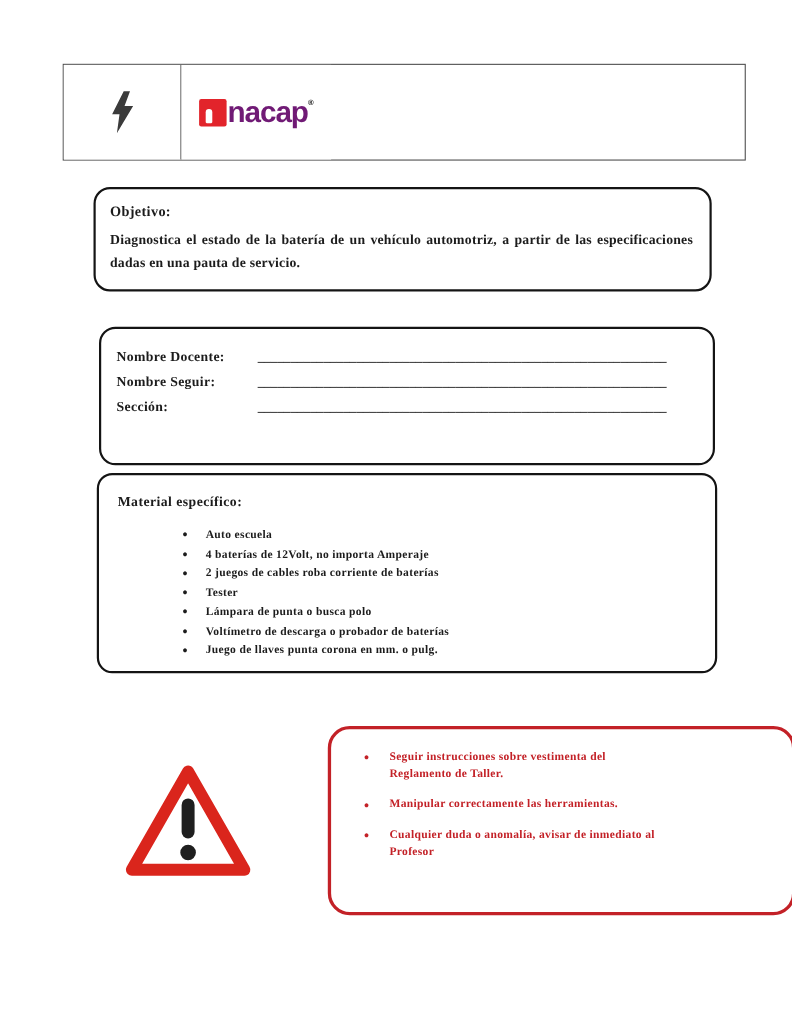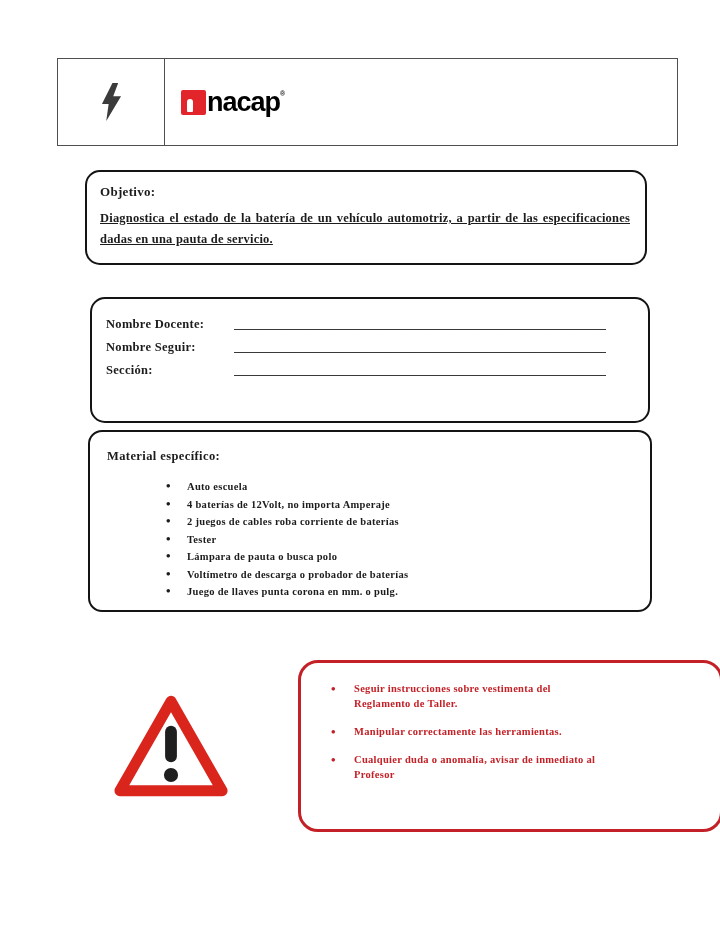--- a/index.html
+++ b/index.html
@@ -28,7 +28,7 @@
   .logo-i  { position:absolute; left:6px; bottom:3px; width:6px; height:13px;
              background:#fff; border-radius:3px 3px 1px 1px; }
   .logo-txt { font-family:"Liberation Sans",sans-serif; font-weight:bold; font-size:27px;
-              line-height:25px; letter-spacing:-1px; color:#000000; margin-left:1px; }
+              line-height:25px; letter-spacing:-1px; color:#701a75; margin-left:1px; }
   .logo-r { font-family:"Liberation Sans",sans-serif; font-size:7px; line-height:7px;
             align-self:flex-start; color:#141414; }
 

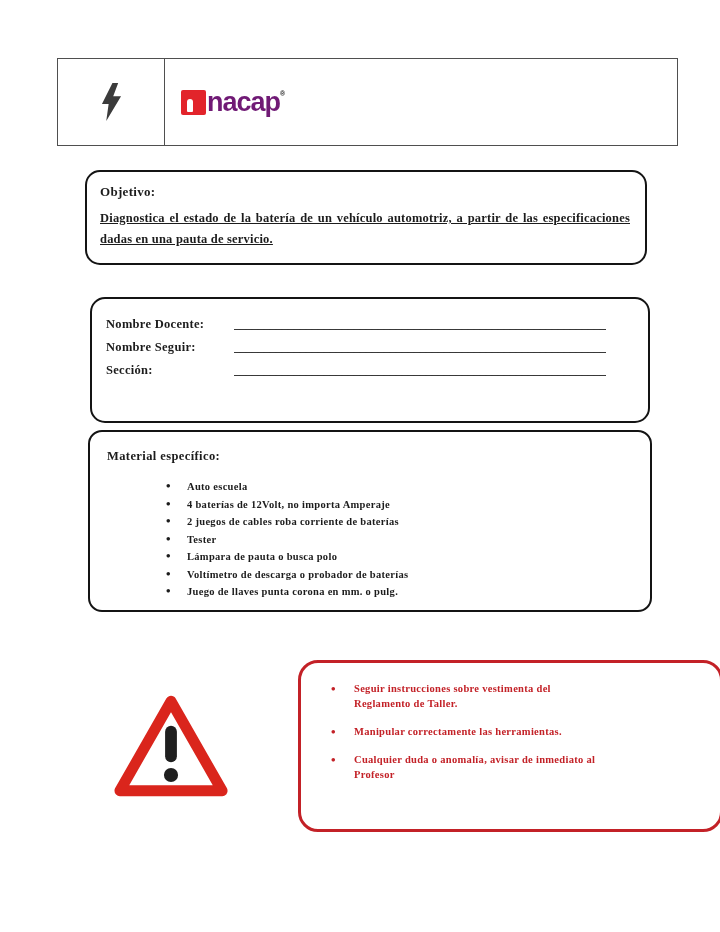--- a/index.html
+++ b/index.html
@@ -38,7 +38,7 @@
   .obj-box { left:85px; top:170px; width:562px; height:95px; border-radius:15px;
              padding:12px 15px 0 13px; }
   .obj-label { font-size:13px; letter-spacing:0.3px; margin-bottom:8px; }
-  .obj-text  { font-size:12.5px; letter-spacing:0.2px; line-height:21px; text-align:justify;text-decoration:underline; }
+  .obj-text  { font-size:12.5px; letter-spacing:0.2px; line-height:21px; text-align:justify; }
 
   .names-box { left:90px; top:297px; width:560px; height:126px; border-radius:15px;
                padding:18px 12px 0 14px; }

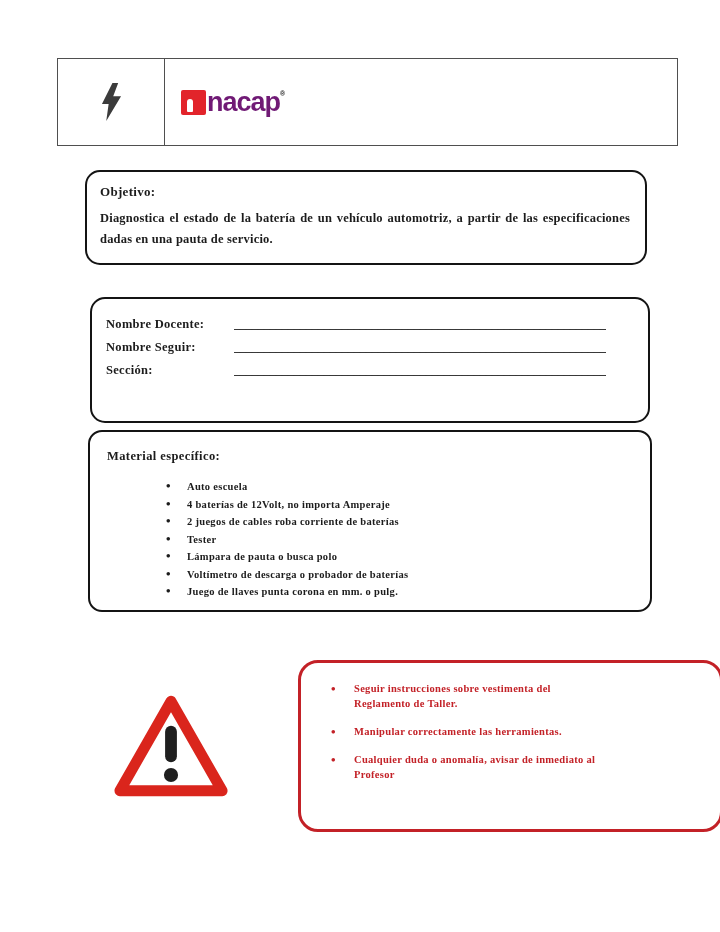--- a/index.html
+++ b/index.html
@@ -113,7 +113,7 @@
       <li>4 baterías de 12Volt, no importa Amperaje</li>
       <li>2 juegos de cables roba corriente de baterías</li>
       <li>Tester</li>
-      <li>Lámpara de pauta o busca polo</li>
+      <li>Lámpara de punta o busca polo</li>
       <li>Voltímetro de descarga o probador de baterías</li>
       <li>Juego de llaves punta corona en mm. o pulg.</li>
     </ul>

